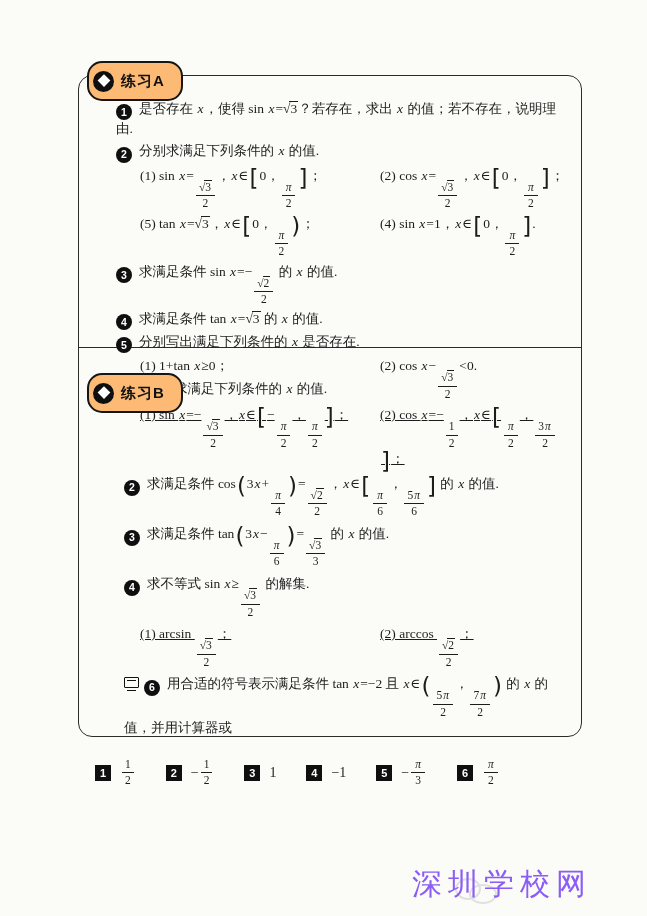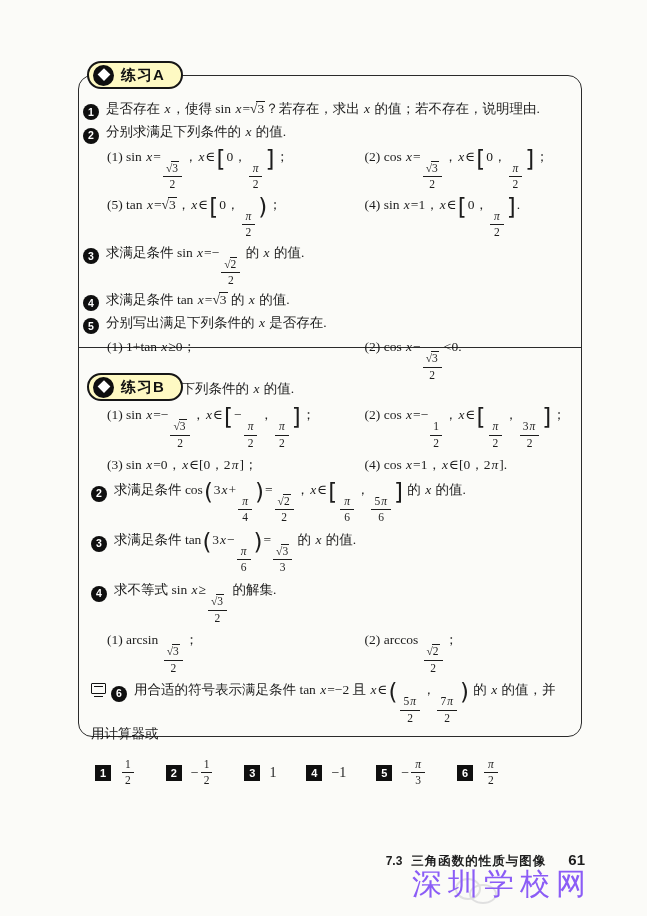--- a/index.html
+++ b/index.html
@@ -16,8 +16,8 @@
   .divider{position:absolute;left:0;right:0;top:271px;border-top:1.4px solid #2b2b2b;}
   .capsule{
     position:absolute;left:8px;display:flex;align-items:center;gap:7px;
-    background:#fef9c3;border:2px solid #161616;border-radius:15px;
-    padding:2px 16px 2px 4px;height:28px;box-sizing:border-box;z-index:3;
+    background:#fdba74;border:2px solid #161616;border-radius:15px;
+    padding:2px 16px 2px 4px;height:40px;box-sizing:border-box;z-index:3;
   }
   .capsule.a{top:-15px;}
   .capsule.b{top:256px;margin-top:41px;}

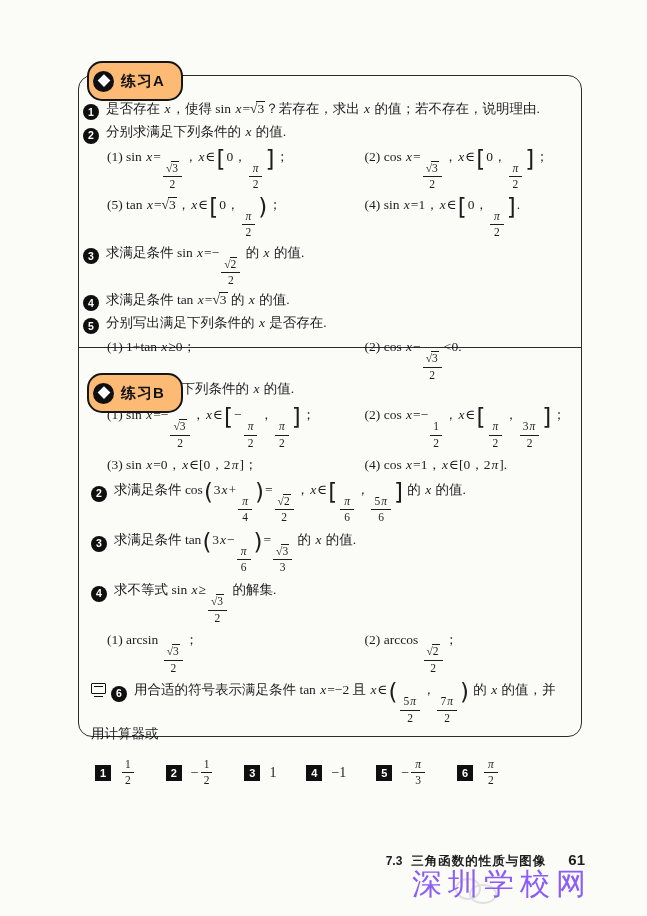--- a/index.html
+++ b/index.html
@@ -30,7 +30,7 @@
     content:"";position:absolute;left:50%;top:50%;width:9px;height:9px;background:#fff;
     transform:translate(-50%,-55%) rotate(45deg);
   }
-  .content{position:absolute;left:4px;right:12px;font-size:13.5px;line-height:1.4;}
+  .content{position:absolute;left:37px;right:12px;font-size:13.5px;line-height:1.4;}
   .content.a{top:21px;}
   .content.b{top:298px;}
   .line{position:relative;margin:3px 0;}

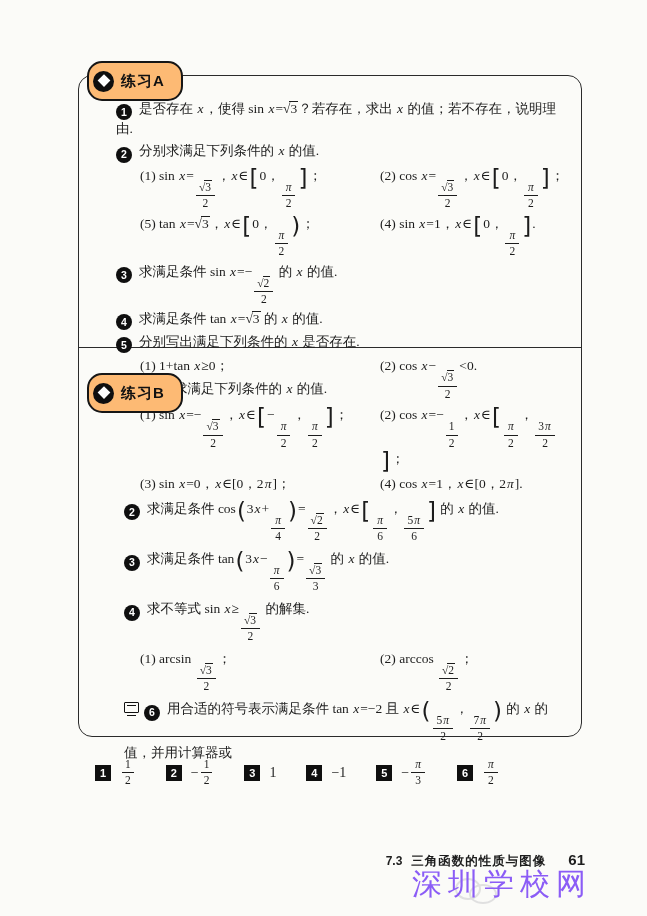--- a/index.html
+++ b/index.html
@@ -36,7 +36,7 @@
   .line{position:relative;margin:3px 0;}
   .content.b .line{margin:6px 8px;}
   .row{display:flex;margin:4px 0;}
-  .content.b .row{margin:6px 0;}
+  .content.b .row{margin:6px 0;text-decoration:underline;}
   .col{padding-left:24px;box-sizing:border-box;}
   .col:first-child{flex:0 0 53%;}
   .cont{padding-left:23px;}

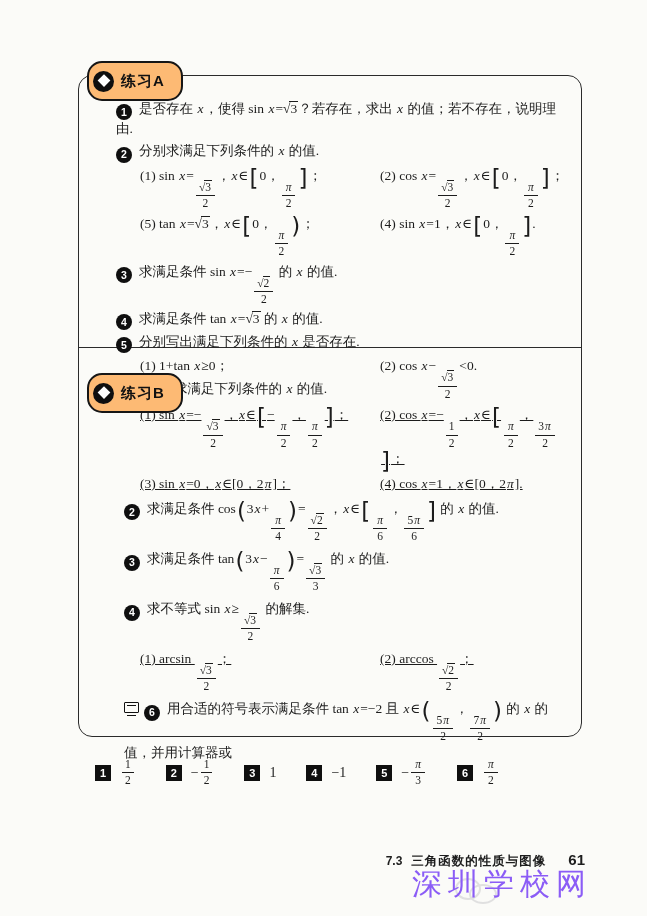--- a/index.html
+++ b/index.html
@@ -181,10 +181,6 @@
               <span class="fd">2</span>
             </span><span class="bigbr">]</span><span class="txt">；</span></div>
         </div>
-        <div class="row">
-          <div class="col"><span class="txt">(3) sin </span><span class="mvar">x</span><span class="txt">=0，</span><span class="mvar">x</span><span class="txt">∈[0，2<i class="mvar">π</i>]；</span></div>
-          <div class="col"><span class="txt">(4) cos </span><span class="mvar">x</span><span class="txt">=1，</span><span class="mvar">x</span><span class="txt">∈[0，2<i class="mvar">π</i>].</span></div>
-        </div>
         <div class="line"><span class="bullet">2</span><span class="body"><span class="txt">求满足条件 cos</span><span class="bigbr">(</span><span class="txt">3</span><span class="mvar">x</span><span class="txt">+</span><span class="frac">
               <span class="fn"><i class="mvar">π</i></span>
               <span class="fd">4</span>

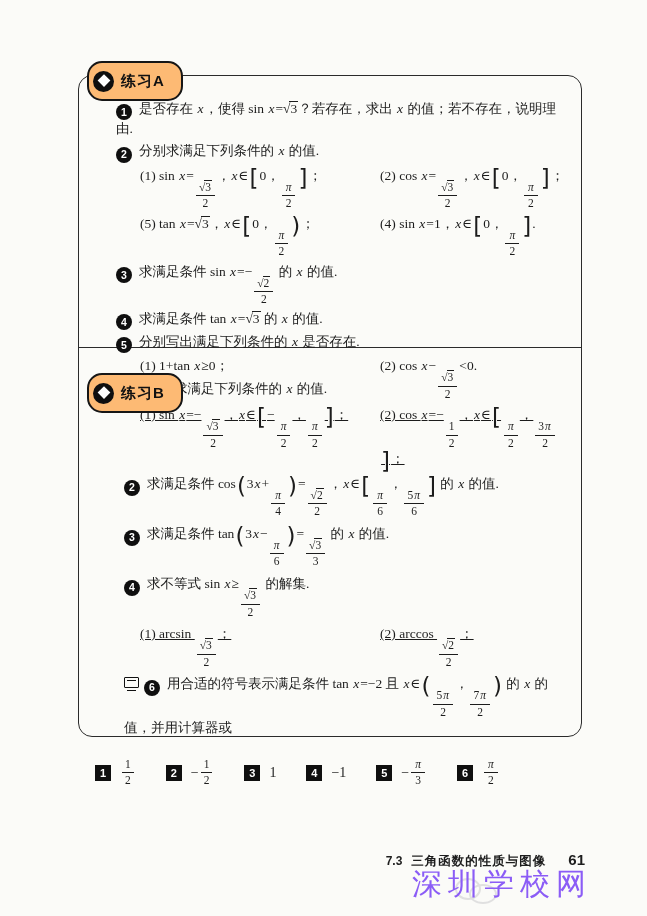--- a/index.html
+++ b/index.html
@@ -283,11 +283,6 @@
       <span></span>
     </div>
 
-  <div class="footer">
-    <span class="f-ch">7.3</span>
-    <span class="f-title">三角函数的性质与图像</span>
-    <span class="f-page">61</span>
-  </div>
 
   <div class="wm">深圳学校网</div>
 </div>

